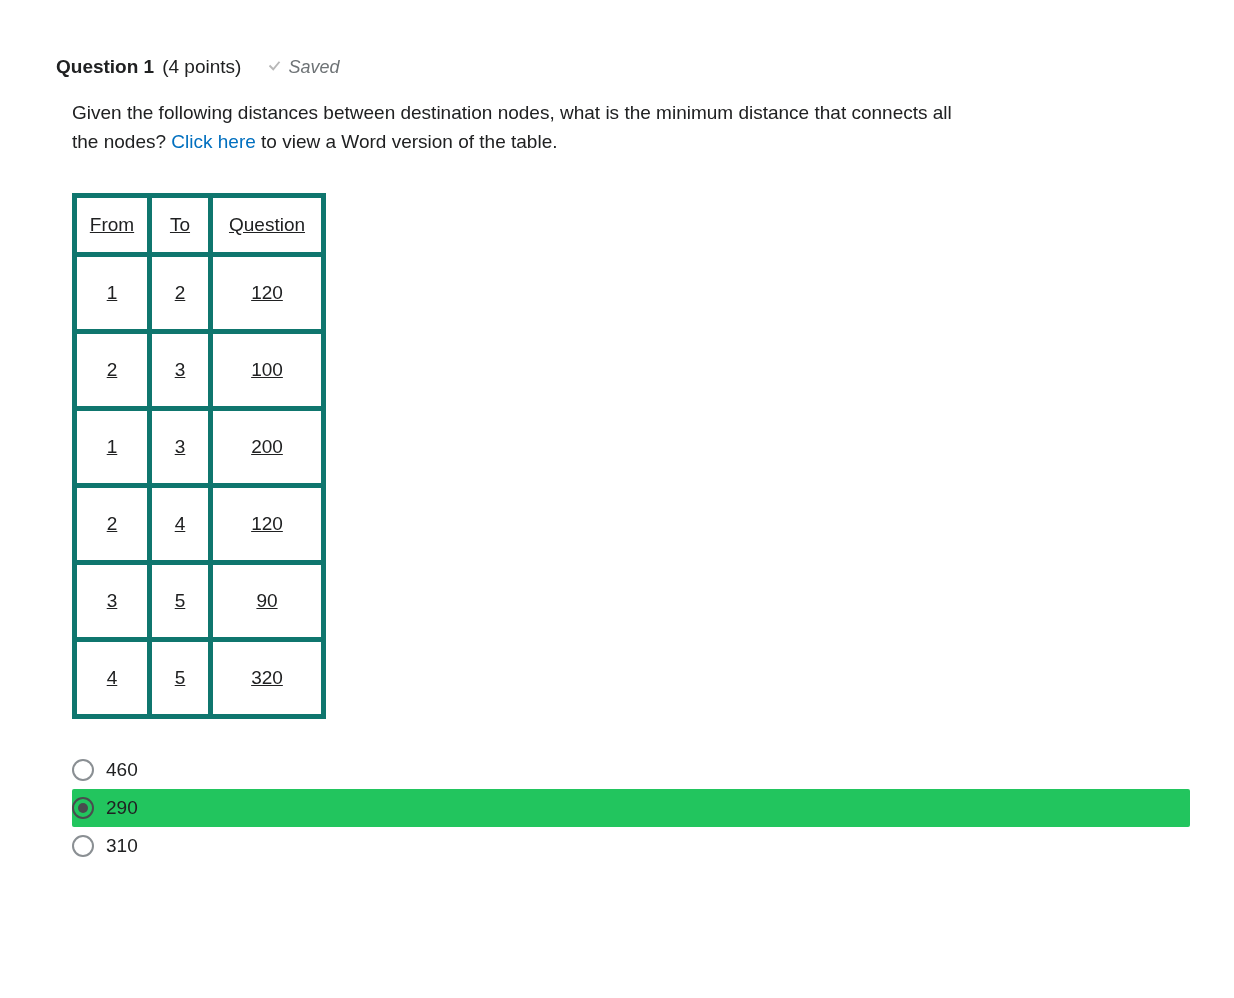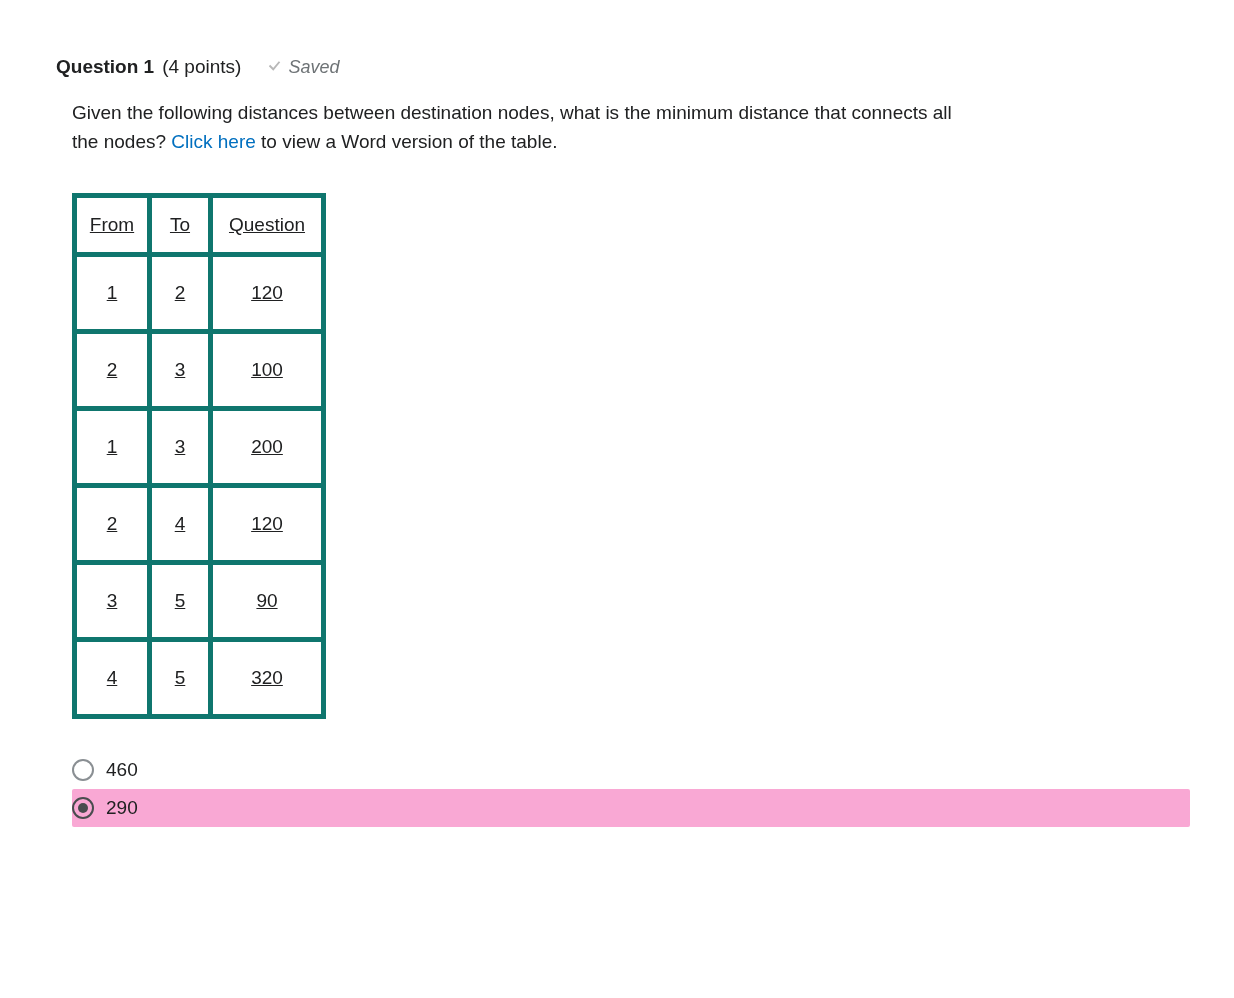--- a/index.html
+++ b/index.html
@@ -88,7 +88,7 @@
     border-radius: 2px;
   }
   .option.selected {
-    background: #f9a8d4;
+    background: #22c55e;
     padding-right: 20px;
     margin-right: -20px;
   }

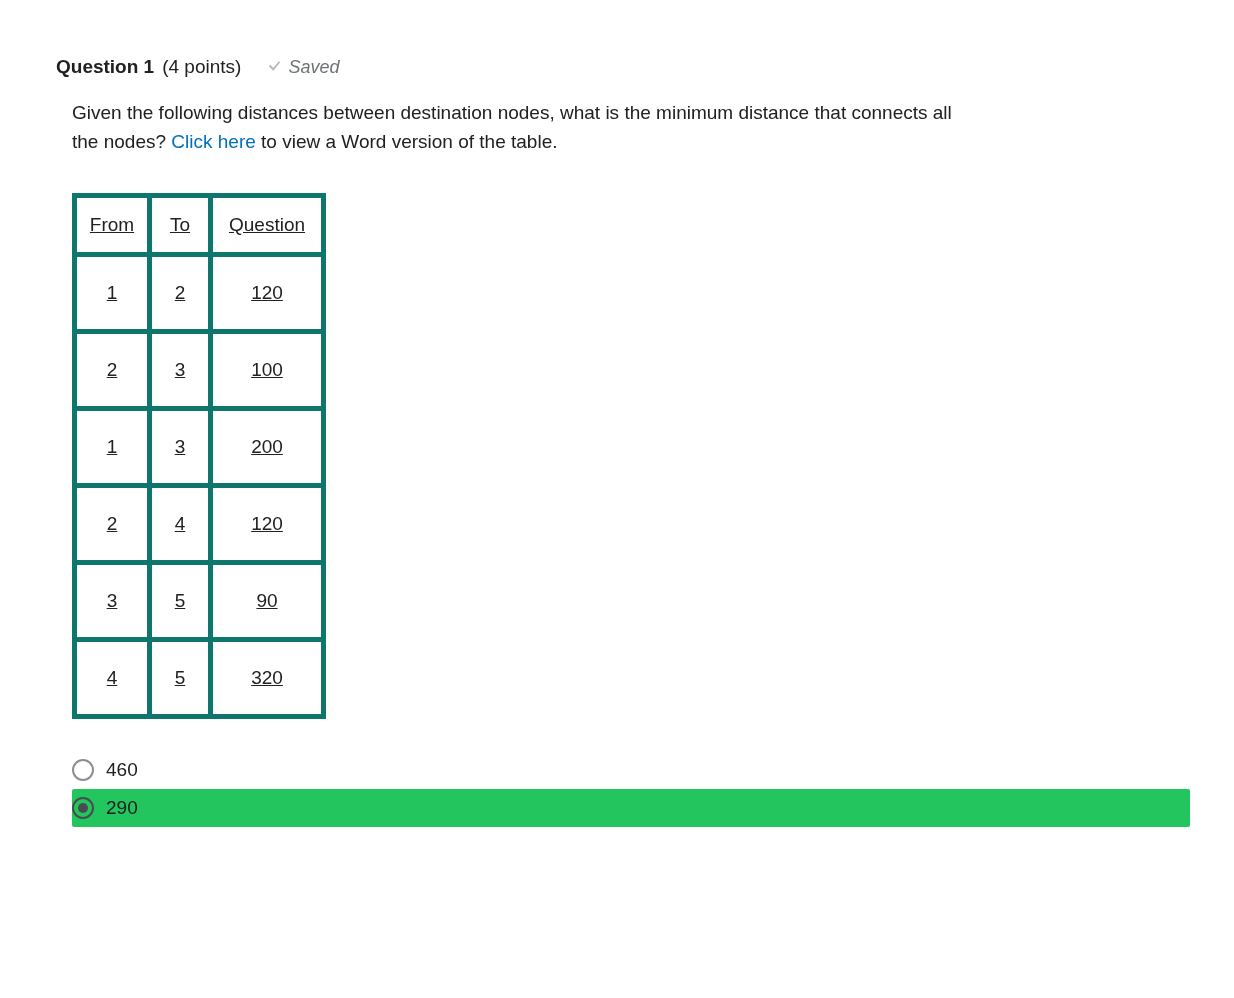--- a/index.html
+++ b/index.html
@@ -191,6 +191,10 @@
         </span>
         <span class="option-label">290</span>
       </div>
+      <div class="option">
+        <span class="radio"></span>
+        <span class="option-label">310</span>
+      </div>
     </div>
 
 </div>

